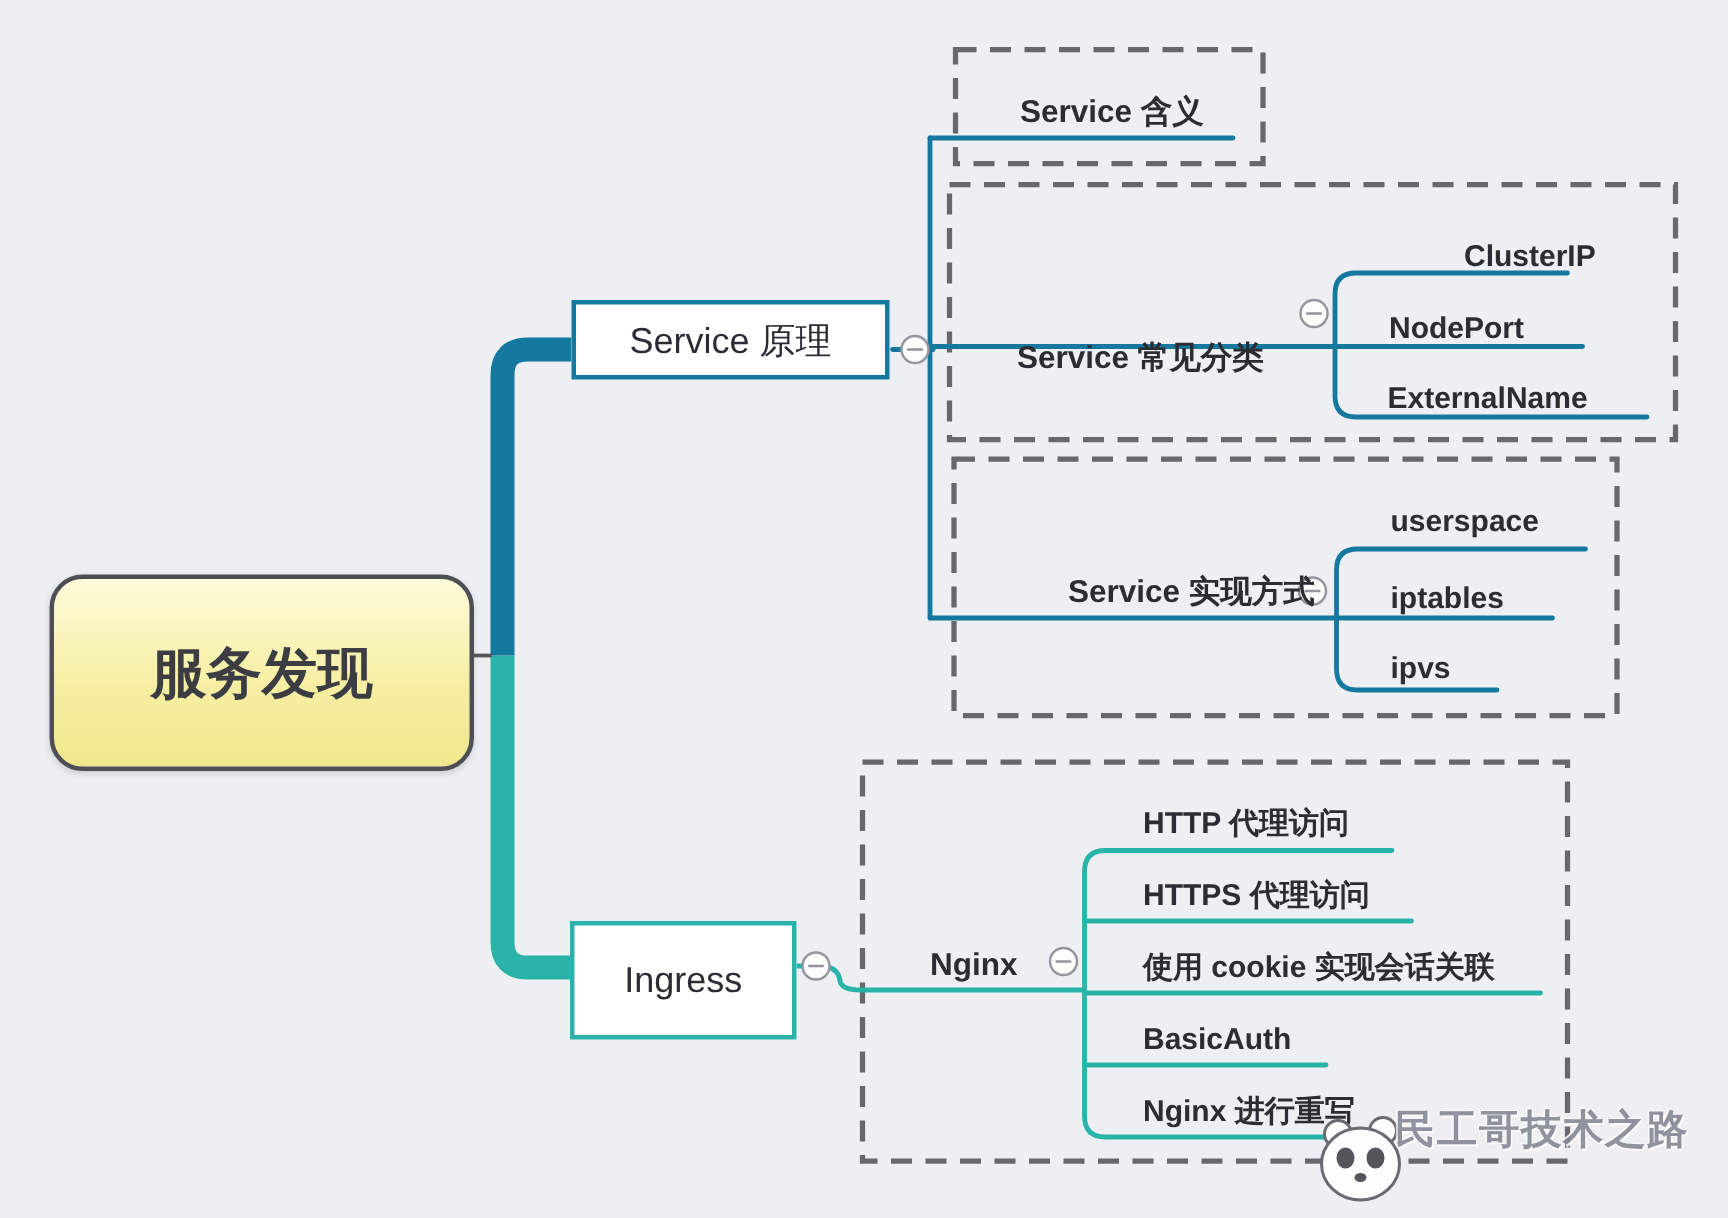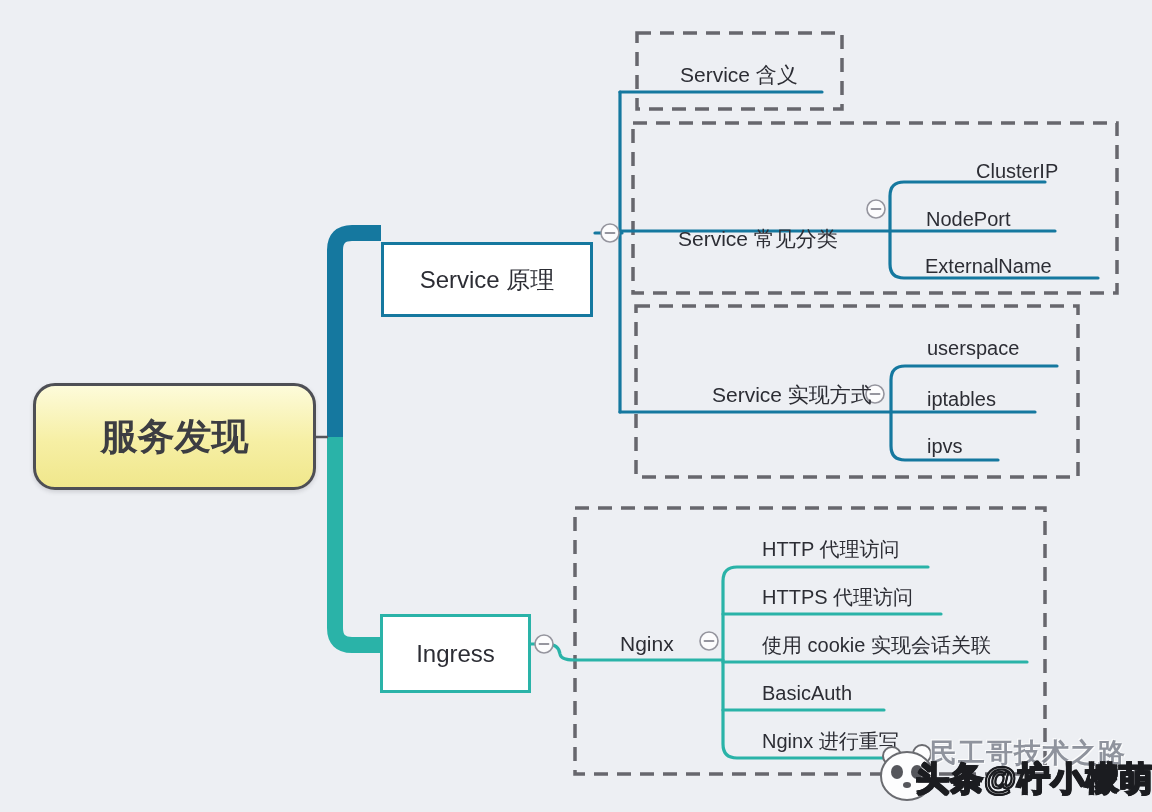--- a/index.html
+++ b/index.html
@@ -53,7 +53,7 @@
   .label{
     position:absolute;
     color:var(--c-text,#2c2d34);
-    font-size:20px;font-weight:400;
+    font-size:20px;font-weight:700;
     white-space:nowrap;line-height:1.1;
   }
   .label.mid{font-size:21px;}

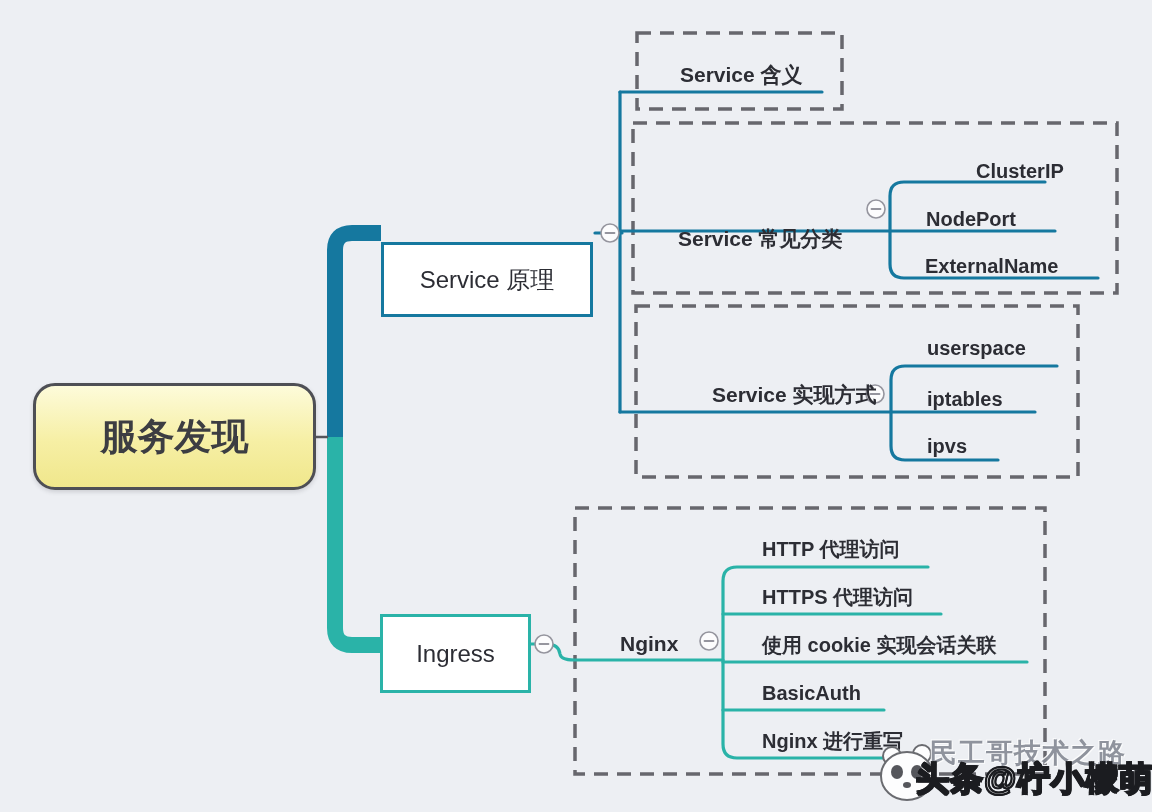--- a/index.html
+++ b/index.html
@@ -40,10 +40,9 @@
     box-shadow:0 2px 4px rgba(60,60,70,0.18);
   }
   .service-node{
-    left:381px;top:200px;width:212px;height:75px;
+    left:381px;top:200px;width:212px;height:53px;
     border:3px solid var(--c-service-branch,#15789f);
     font-size:24px;
-    margin-top:42px;
   }
   .ingress-node{
     left:380px;top:614px;width:151px;height:79px;

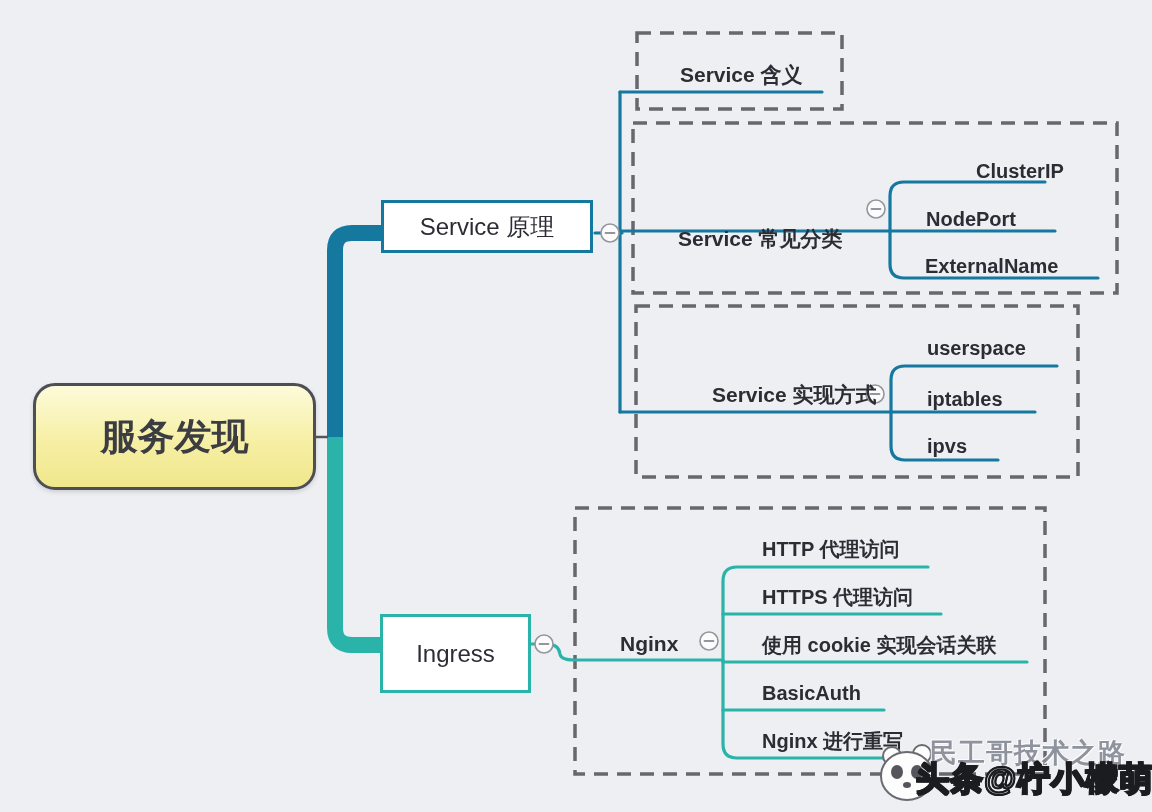--- a/index.html
+++ b/index.html
@@ -32,7 +32,7 @@
     white-space:nowrap;
   }
   .root-node{
-    left:33px;top:383px;width:283px;height:107px;
+    left:33px;top:383px;width:283px;height:131px;
     border:3px solid var(--c-root-border,#4e4f55);
     border-radius:22px;
     background:linear-gradient(180deg,#fdfbda 0%,#f6efa4 55%,#f0e78c 100%);

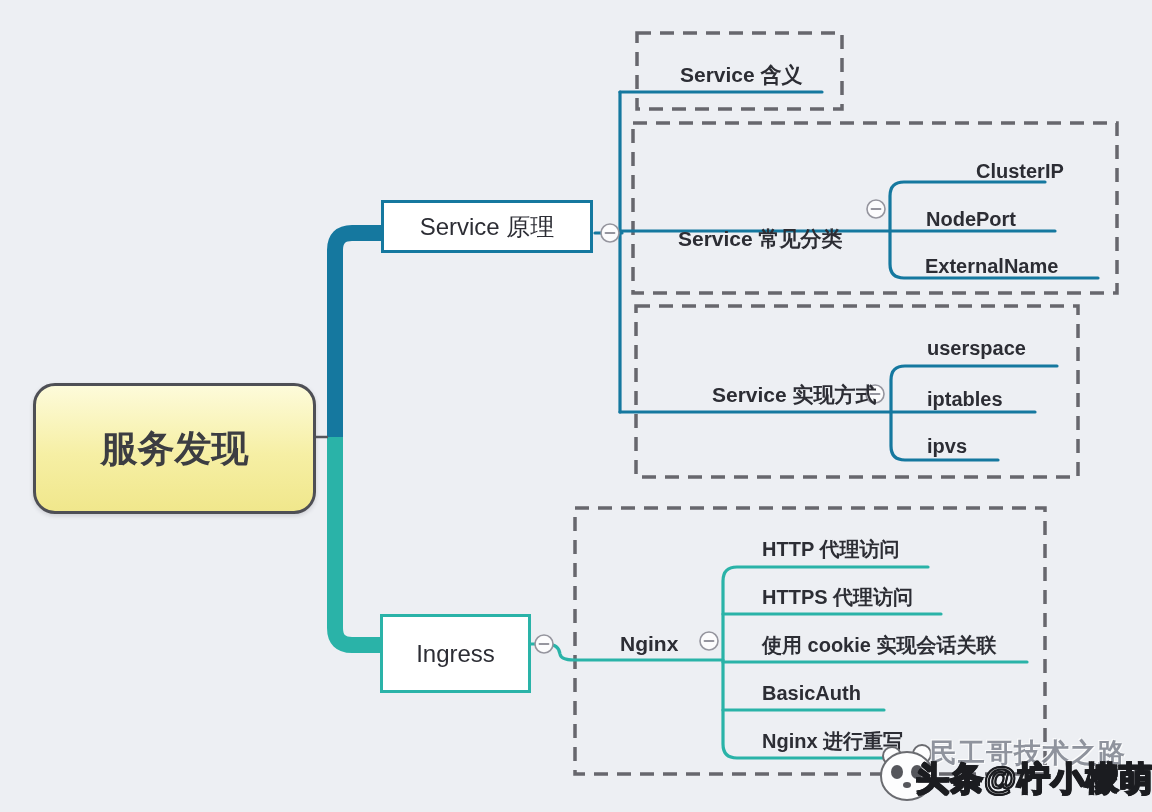--- a/index.html
+++ b/index.html
@@ -161,7 +161,6 @@
     </svg>
   </div>
   <div class="wm1">民工哥技术之路</div>
-  <div class="wm2">头条@柠小檬萌</div>
 
 </div>
 

